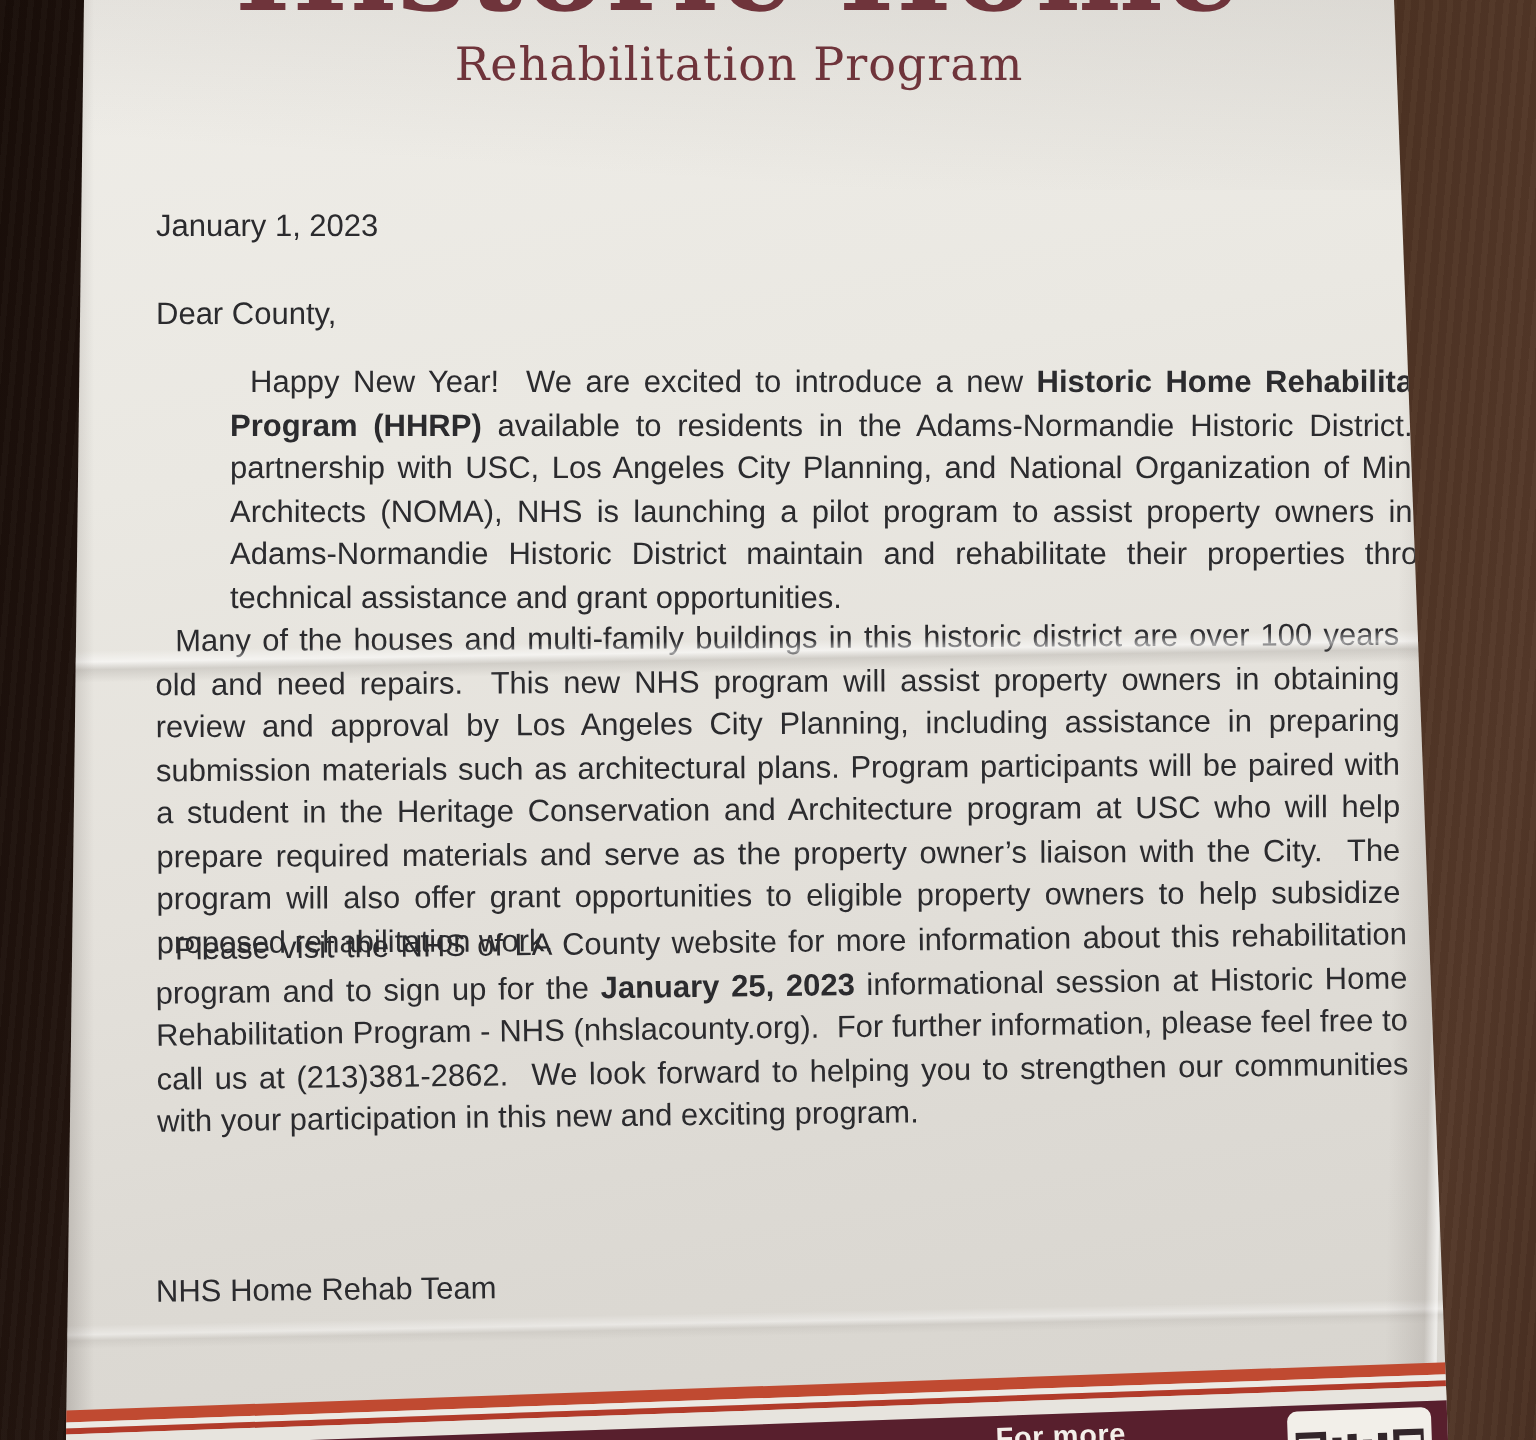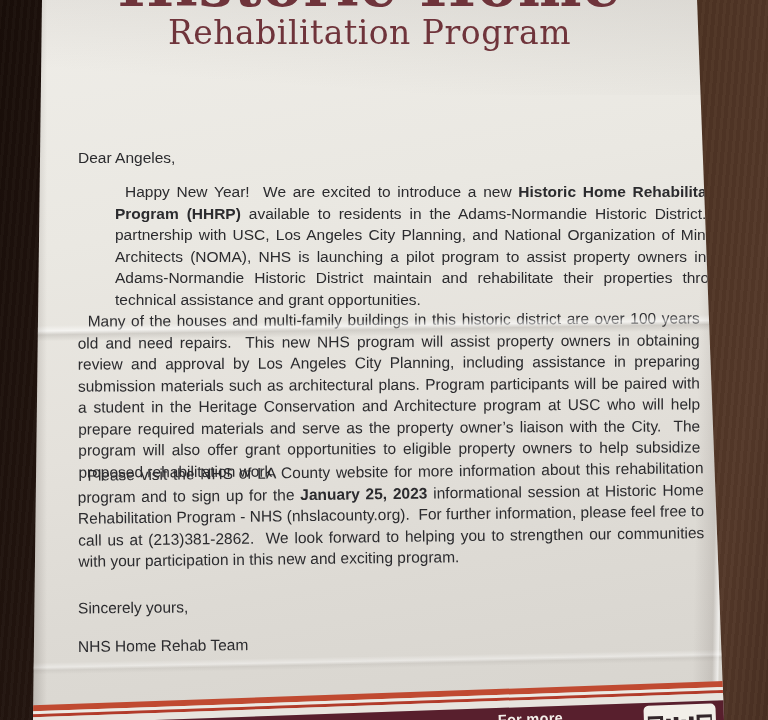--- a/index.html
+++ b/index.html
@@ -52,7 +52,7 @@
     color:#6f343b;font-family:"DejaVu Serif","Liberation Serif",serif;
   }
   .title1{font-size:60px;line-height:64px;font-weight:700;letter-spacing:1px;}
-  .title2{font-size:33px;line-height:36px;font-weight:500;margin-top:-2px;letter-spacing:0.5px;}
+  .title2{font-size:23px;line-height:36px;font-weight:500;margin-top:-2px;letter-spacing:0.5px;}
 
   
   .txt{position:absolute;left:78px;color:#2b2b2e;font-size:15.5px;line-height:21.5px;}

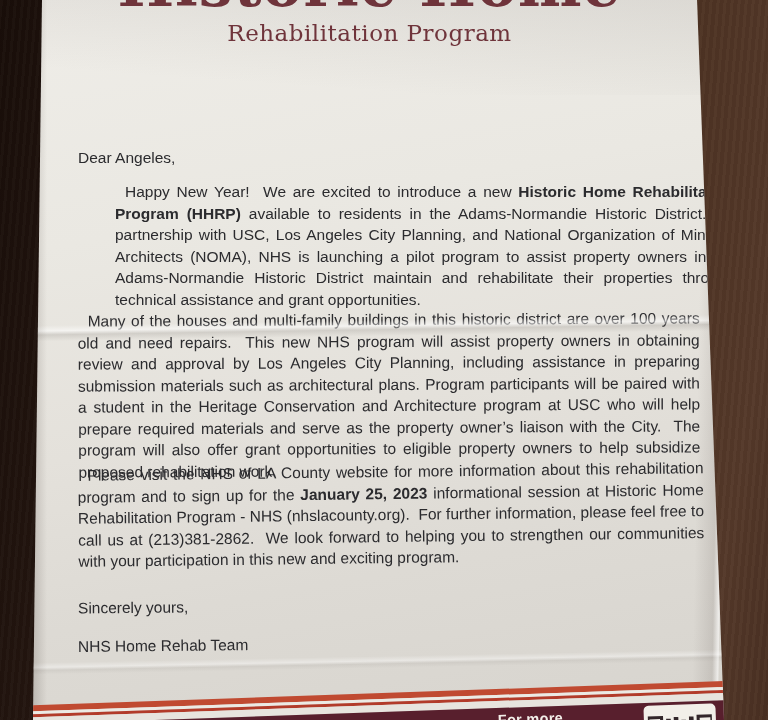--- a/index.html
+++ b/index.html
@@ -100,6 +100,7 @@
     <div class="title2">Rehabilitation Program</div>
   </div>
 
+  <div class="txt date-line">January 1, 2023</div>
   <div class="txt salutation">Dear Angeles,</div>
 
   <div class="txt para p1"><span>Happy New Year!  We are excited to introduce a new </span><span class="b">Historic Home Rehabilitation Program (HHRP)</span><span> available to residents in the Adams-Normandie Historic District.  In partnership with USC, Los Angeles City Planning, and National Organization of Minority Architects (NOMA), NHS is launching a pilot program to assist property owners in the Adams-Normandie Historic District maintain and rehabilitate their properties through technical assistance and grant opportunities.</span></div>

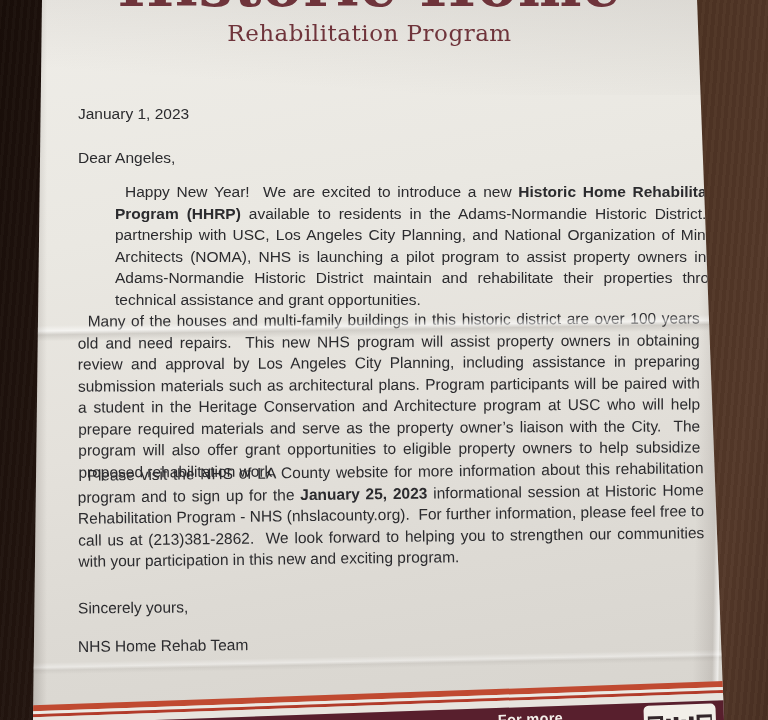--- a/index.html
+++ b/index.html
@@ -101,7 +101,7 @@
   </div>
 
   <div class="txt date-line">January 1, 2023</div>
-  <div class="txt salutation">Dear Angeles,</div>
+  <div class="txt salutation">Dear County,</div>
 
   <div class="txt para p1"><span>Happy New Year!  We are excited to introduce a new </span><span class="b">Historic Home Rehabilitation Program (HHRP)</span><span> available to residents in the Adams-Normandie Historic District.  In partnership with USC, Los Angeles City Planning, and National Organization of Minority Architects (NOMA), NHS is launching a pilot program to assist property owners in the Adams-Normandie Historic District maintain and rehabilitate their properties through technical assistance and grant opportunities.</span></div>
 

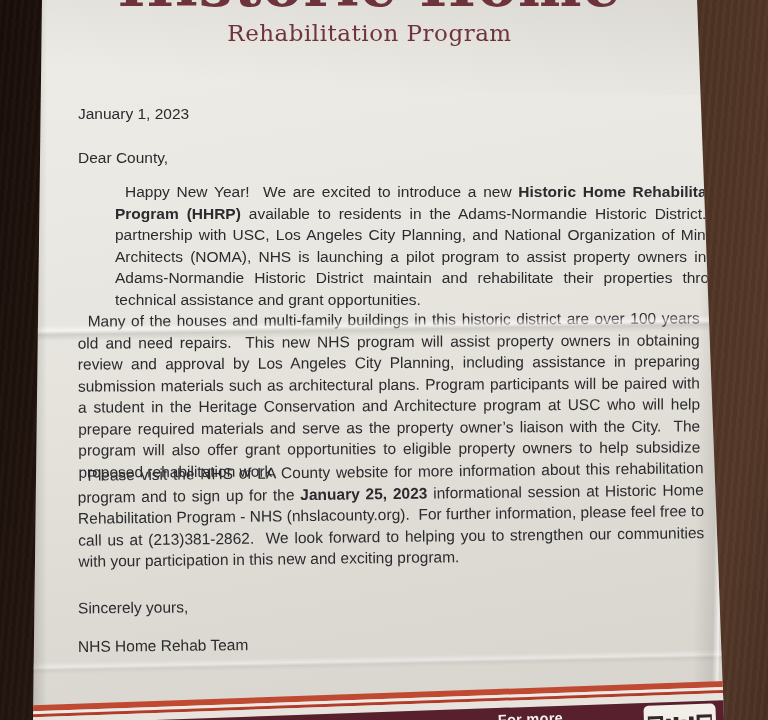--- a/index.html
+++ b/index.html
@@ -109,7 +109,6 @@
 
   <div class="txt para p3"><span>Please visit the NHS of LA County website for more information about this rehabilitation program and to sign up for the </span><span class="b">January 25, 2023</span><span> informational session at Historic Home Rehabilitation Program - NHS (nhslacounty.org).  For further information, please feel free to call us at (213)381-2862.  We look forward to helping you to strengthen our communities with your participation in this new and exciting program.</span></div>
 
-  <div class="txt closing">Sincerely yours,</div>
   <div class="txt signature">NHS Home Rehab Team</div>
 
   <div class="fold-crease-mid"></div>

